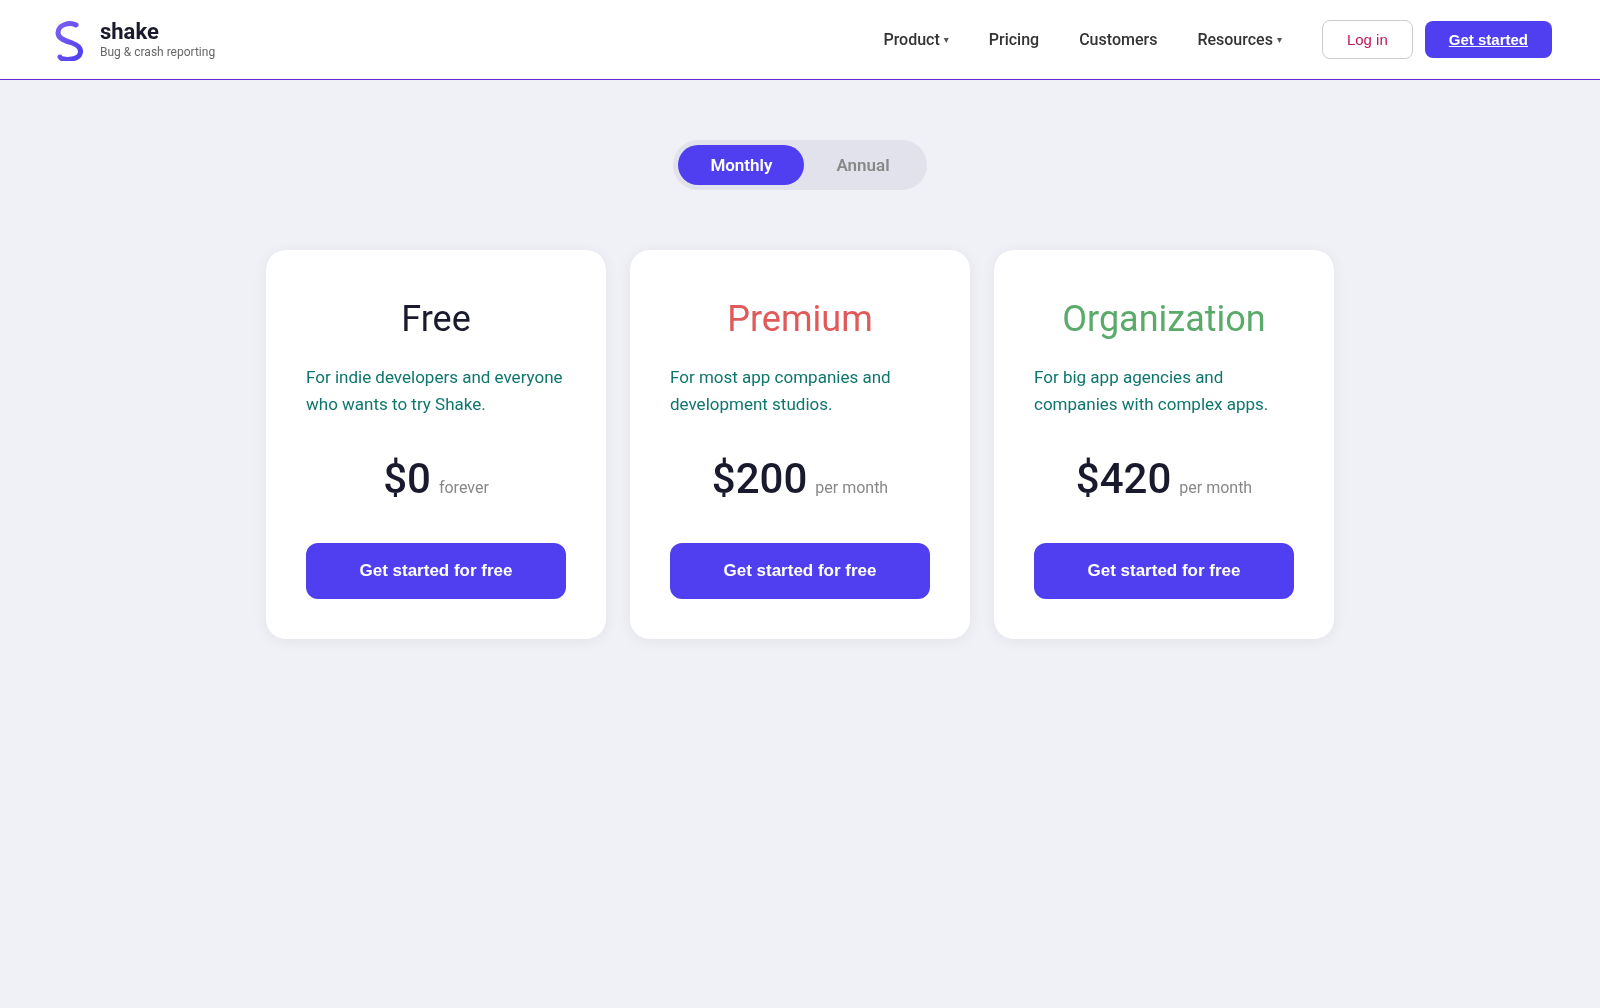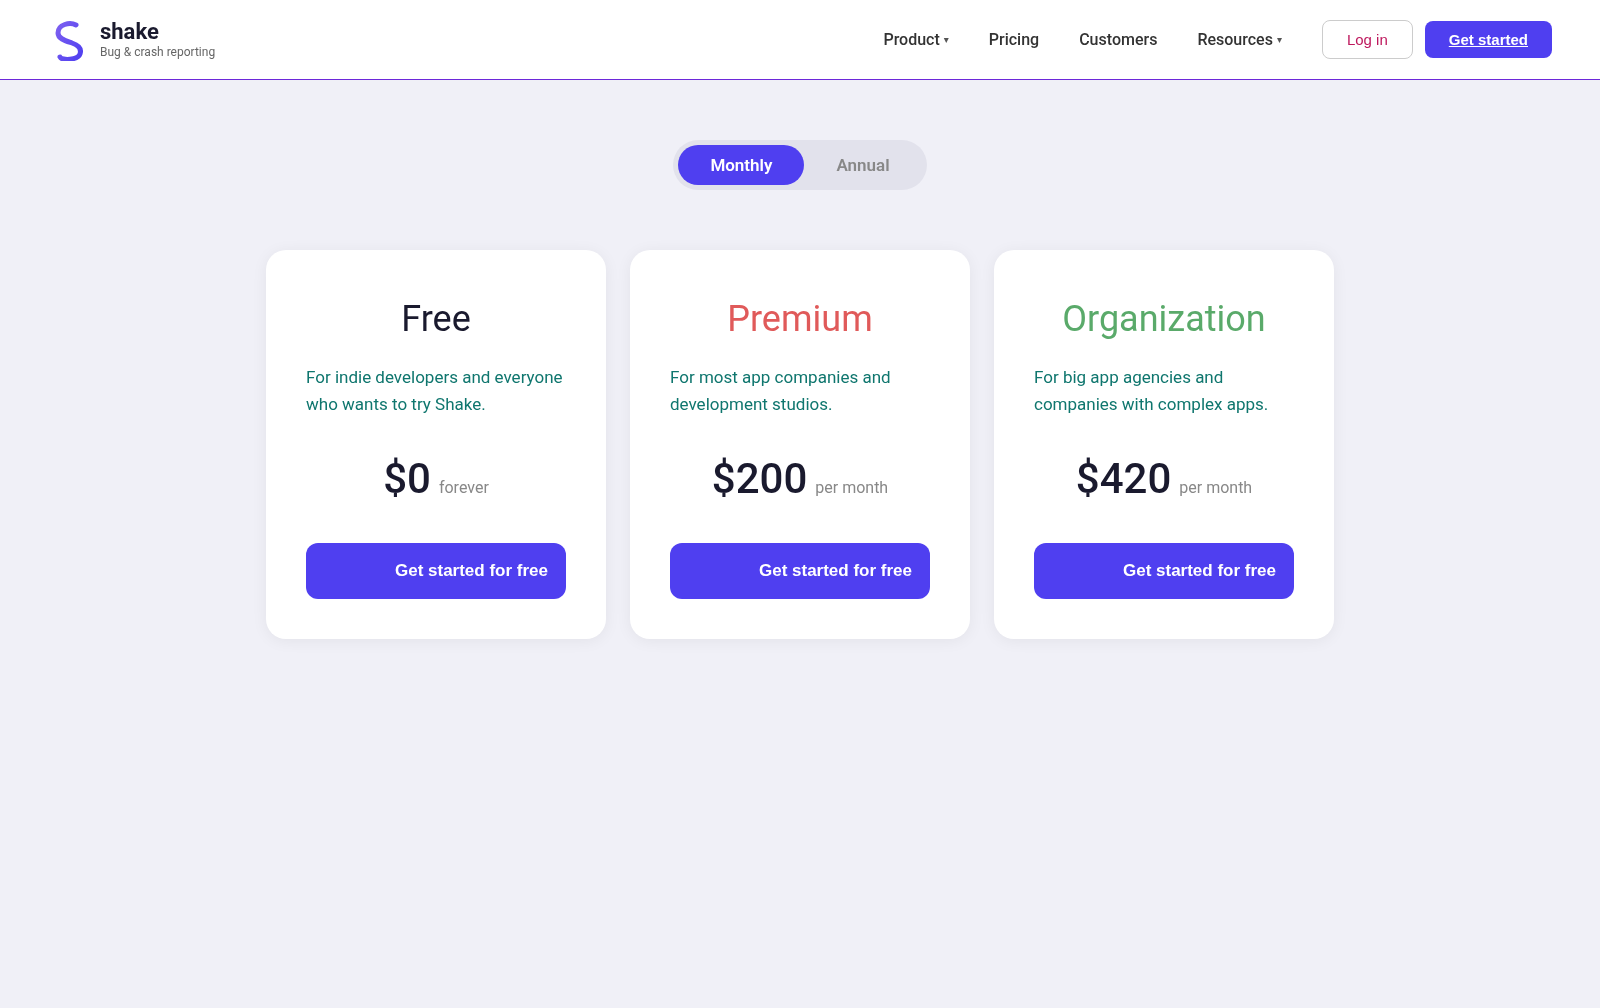--- a/index.html
+++ b/index.html
@@ -184,7 +184,7 @@
       font-weight: 600;
       color: #fff;
       cursor: pointer;
-      text-align: right;
+      text-align: center;
     }
   </style>
 </head>

